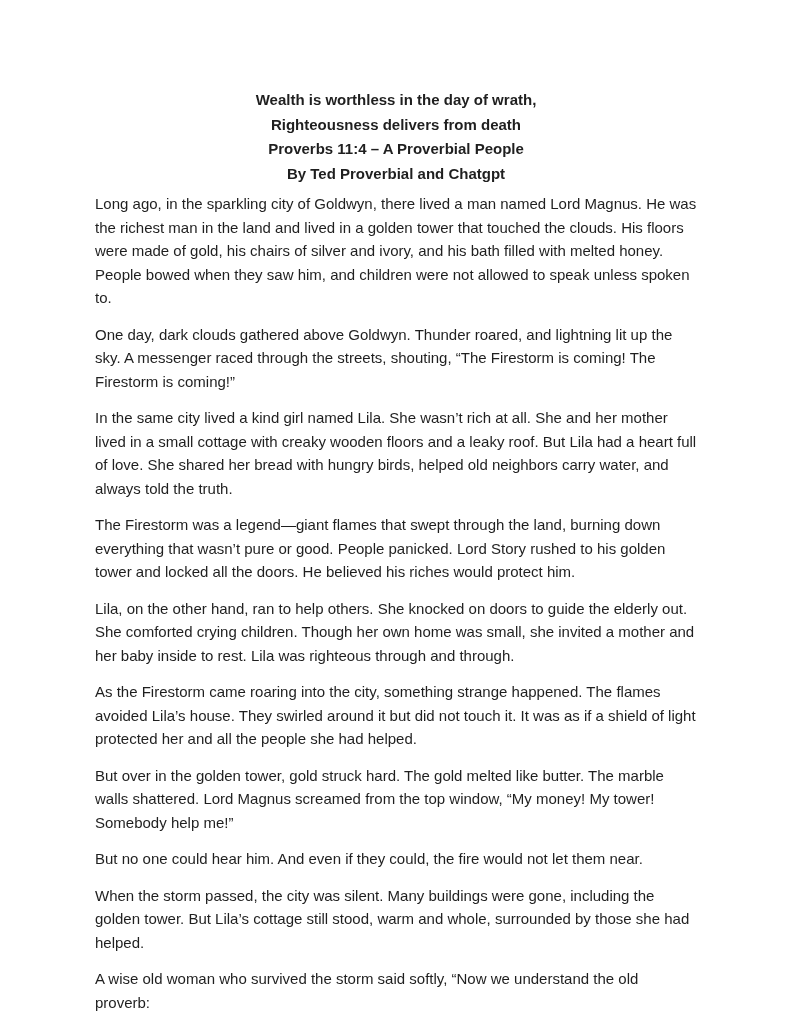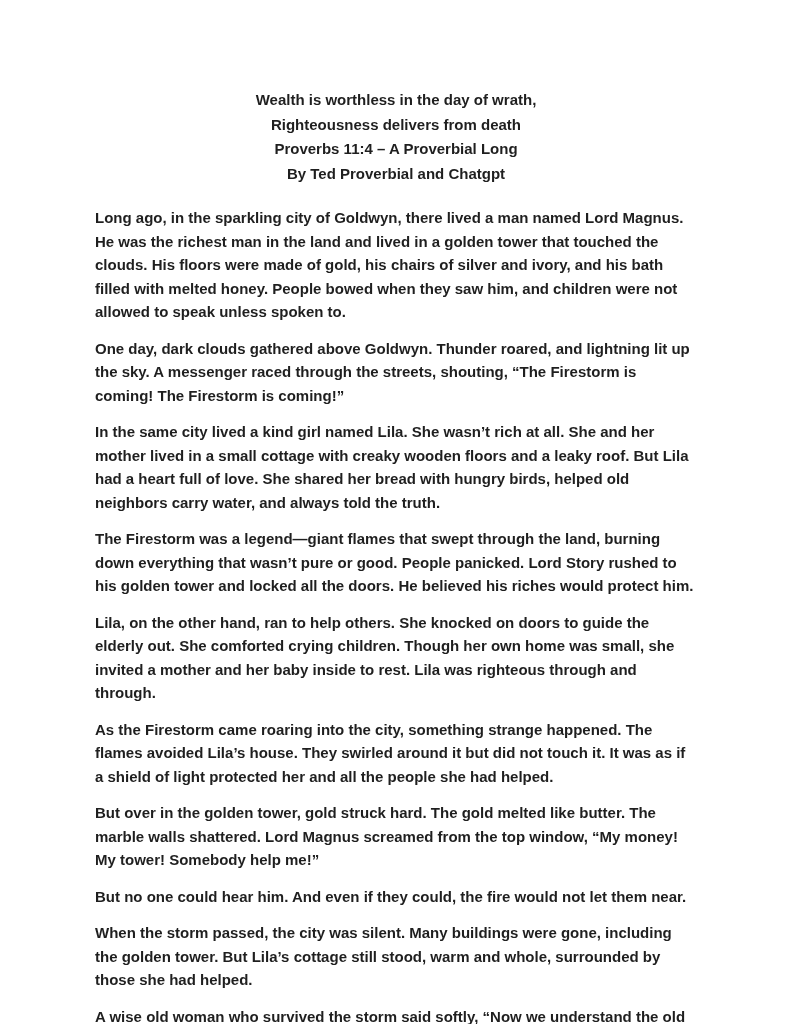--- a/index.html
+++ b/index.html
@@ -24,7 +24,7 @@
     text-align: center;
     font-weight: bold;
     line-height: 24.5px;
-    margin-bottom: 20px;
+    margin-bottom: 6px;
   }
   .title-line {
     white-space: nowrap;

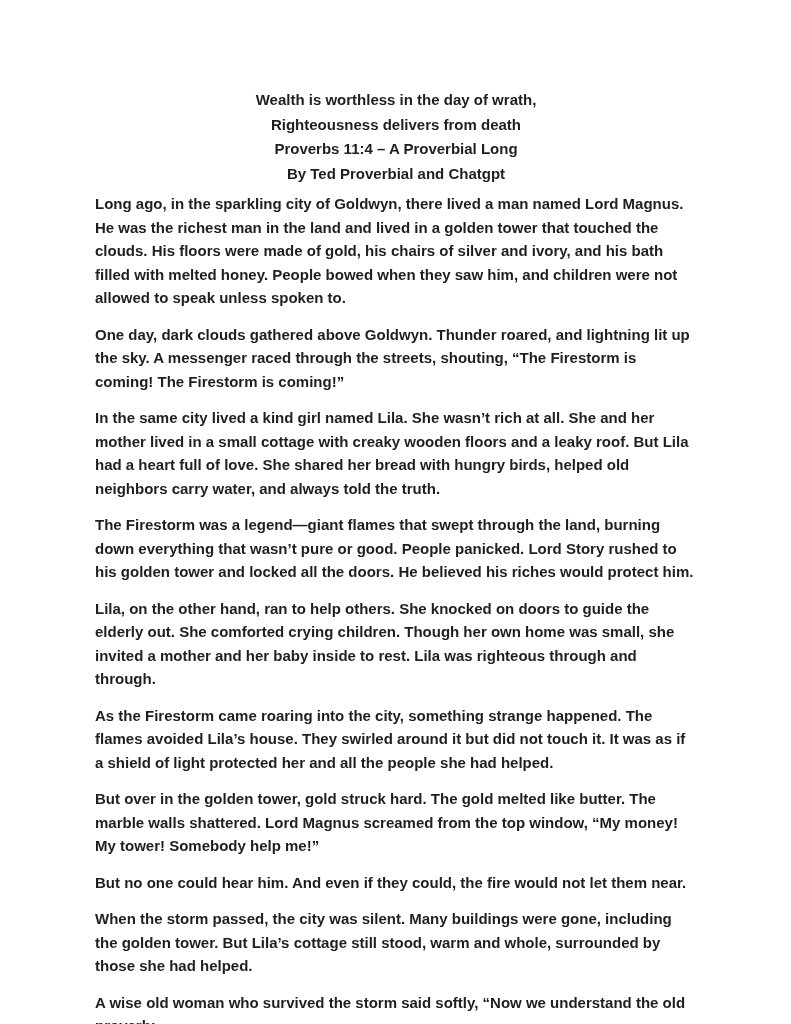--- a/index.html
+++ b/index.html
@@ -47,7 +47,7 @@
   <div class="title-block">
     <div class="title-line">Wealth is worthless in the day of wrath,</div>
     <div class="title-line">Righteousness delivers from death</div>
-    <div class="title-line">Proverbs 11:4 – A Proverbial Long</div>
+    <div class="title-line">Proverbs 11:4 – A Proverbial People</div>
     <div class="title-line">By Ted Proverbial and Chatgpt</div>
   </div>
 

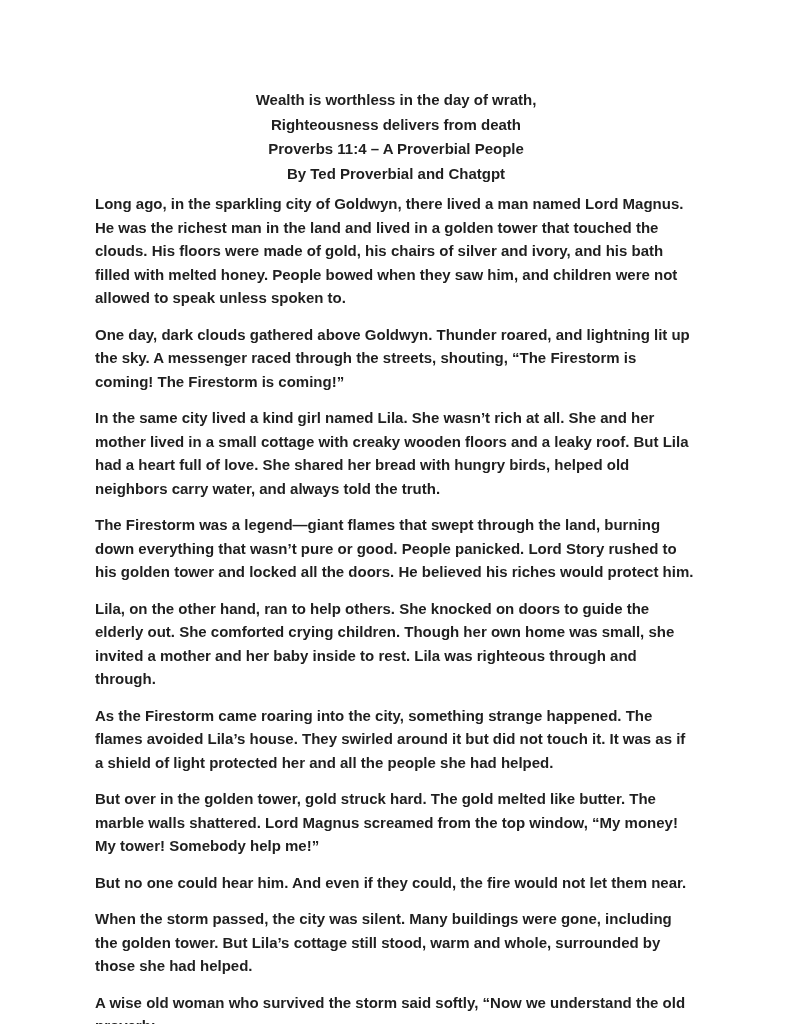--- a/index.html
+++ b/index.html
@@ -33,7 +33,6 @@
     margin: 0 0 13px 0;
     line-height: 23.5px;
     text-align: left;
-    font-weight: bold;
   }
   .body-text p:last-child {
     margin-bottom: 0;

